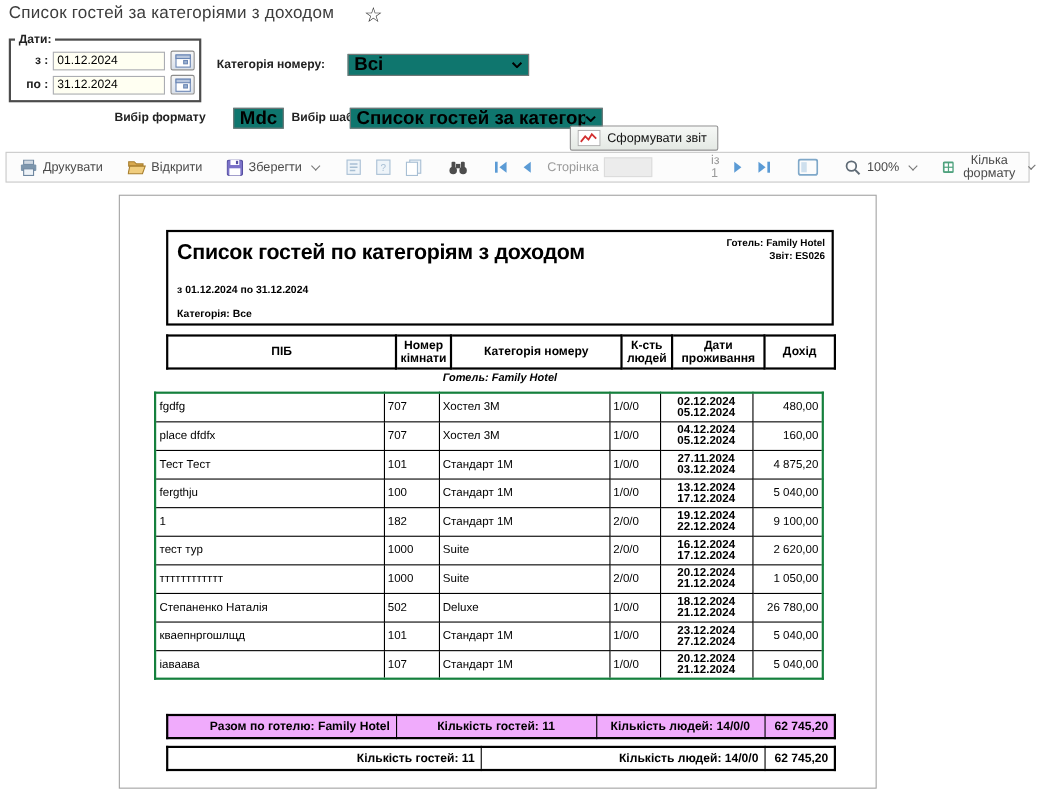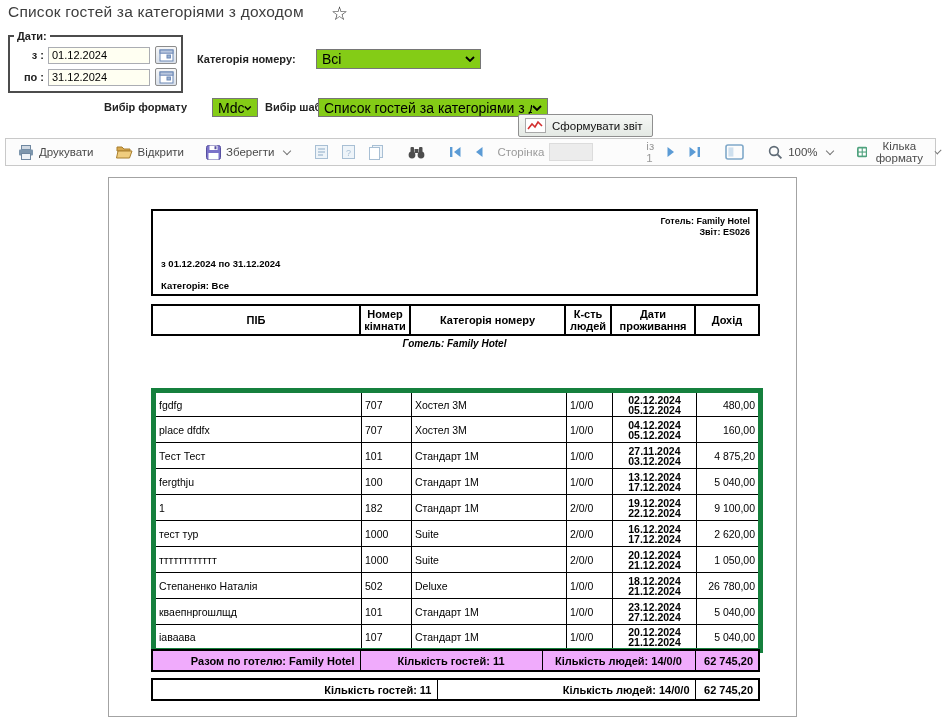--- a/index.html
+++ b/index.html
@@ -21,8 +21,8 @@
   .cal-btn { width:22px; height:18px; margin-left:5px; border:1px solid #8c8c8c; border-radius:2px;
     background:linear-gradient(#f7f7f7,#d9e0ea); display:flex; align-items:center; justify-content:center; padding:0; cursor:pointer; }
 
-  .fake-select { background:#84cc16; border:1px solid #767676; display:flex; align-items:center;
-    font-size:14px; color:#000; padding:0 5px; justify-content:space-between; cursor:pointer; }
+  .fake-select { background:#0f766e; border:1px solid #767676; display:flex; align-items:center;
+    font-size:17px; color:#000; padding:0 5px; justify-content:space-between; cursor:pointer;font-weight:bold; }
   #category-label { left:197px; top:53px; font-size:11px; font-weight:bold; color:#222; }
   #category-select { left:316px; top:49px; width:165px; height:20px; }
   #format-label { left:104px; top:101px; font-size:11px; font-weight:bold; color:#222; }

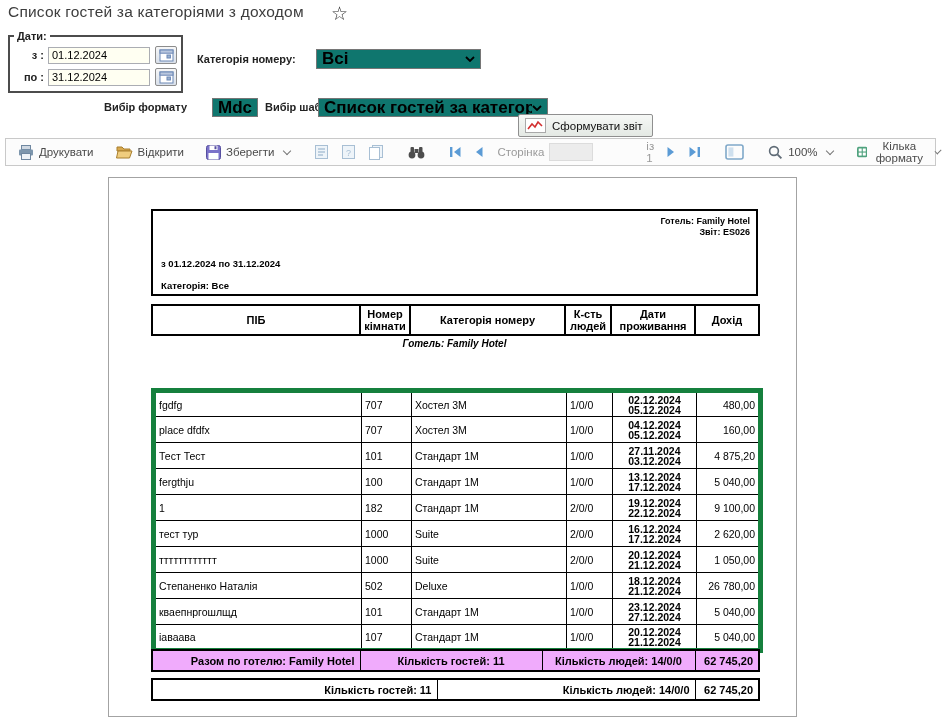--- a/index.html
+++ b/index.html
@@ -262,6 +262,7 @@
 
 <div class="abs" id="sheet">
   <div class="abs" id="rpt-header-box">
+    <div class="abs" id="rpt-title">Список гостей по категоріям з доходом</div>
     <div class="abs" id="rpt-meta">
       <div>Готель: Family Hotel</div>
       <div>Звіт: ES026</div>

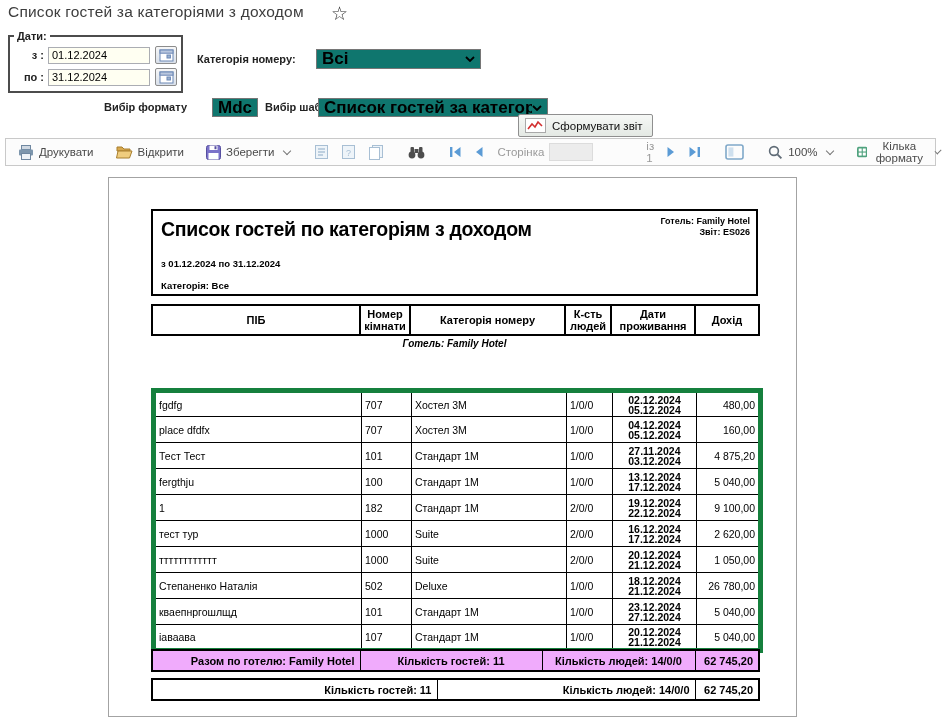--- a/index.html
+++ b/index.html
@@ -64,7 +64,7 @@
   #group-band { left:42px; top:160px; width:607px; text-align:center;
     font-size:10px; font-weight:bold; font-style:italic; }
 
-  #guest-table { left:42px; top:178px; width:607px; border:5px solid #15803d;margin-top:32px; }
+  #guest-table { left:31px; top:178px; width:607px; border:2px solid #15803d; }
   #guest-table td { border:1px solid #000; height:26px; font-size:10.5px; padding:0 3px; color:#000; }
   td.c-name { text-align:left; padding-left:6px; }
   td.c-center { text-align:left; }

